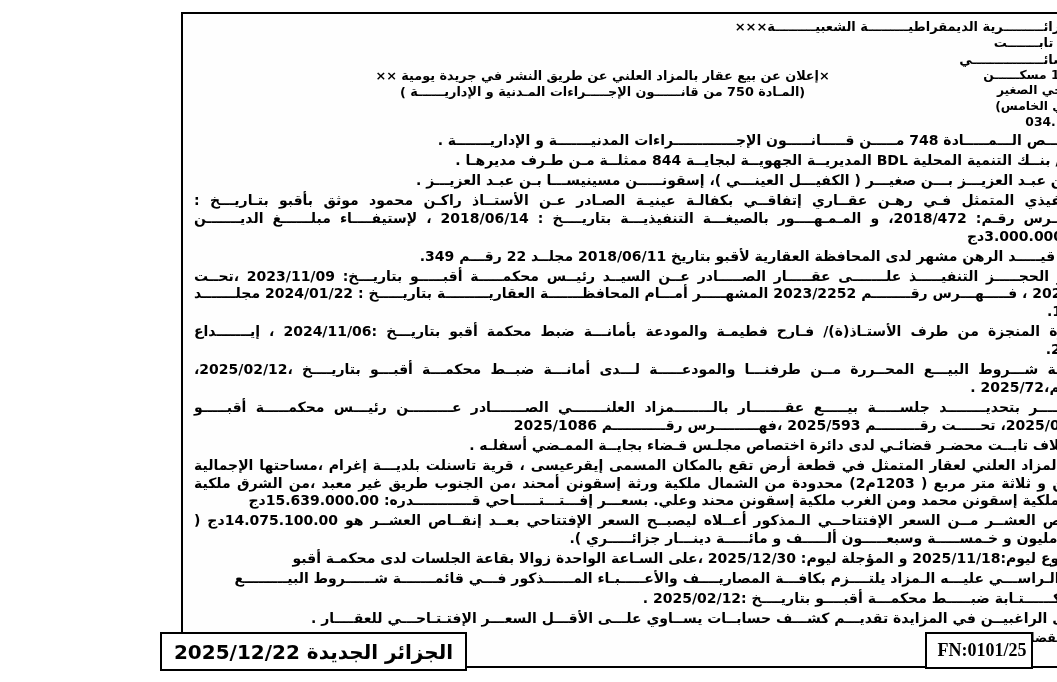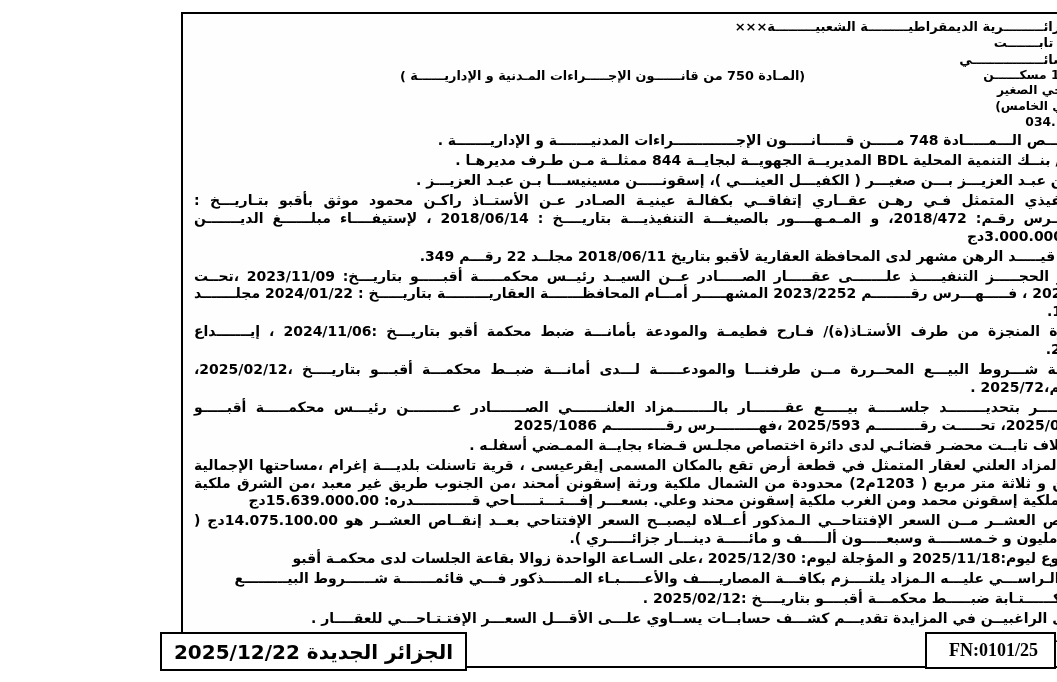--- a/index.html
+++ b/index.html
@@ -72,6 +72,7 @@
         <div>رقــــــــم: 034.12.52.00</div>
       </div>
       <div class="title-block">
+        <div>×إعلان عن بيع عقار بالمزاد العلني عن طريق النشر في جريدة يومية ××</div>
         <div>(المـادة 750 من قانــــــون الإجـــــراءات المـدنية و الإداريــــــة )</div>
       </div>
     </div>

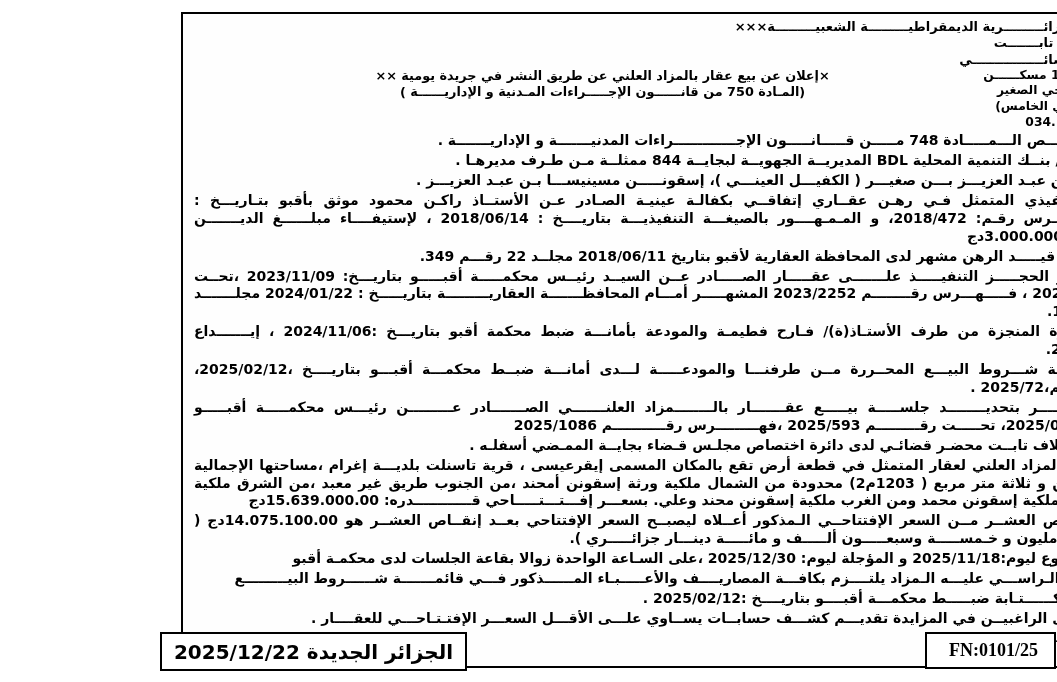--- a/index.html
+++ b/index.html
@@ -47,7 +47,7 @@
     font-family:"DejaVu Sans", sans-serif;
   }
   .ref-box{
-    left:925px; top:632px; width:131px; height:37px;
+    left:925px; top:632px; width:108px; height:37px;
     font-size:18px;
     font-family:"Liberation Serif", serif;
     padding-left:6px;

